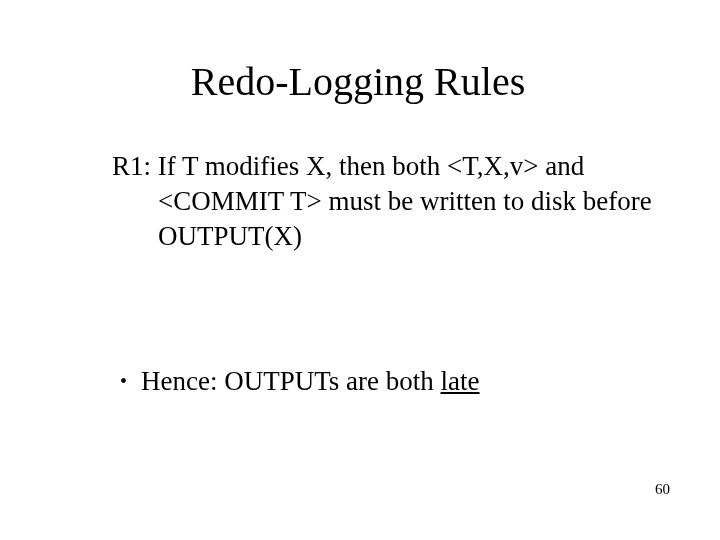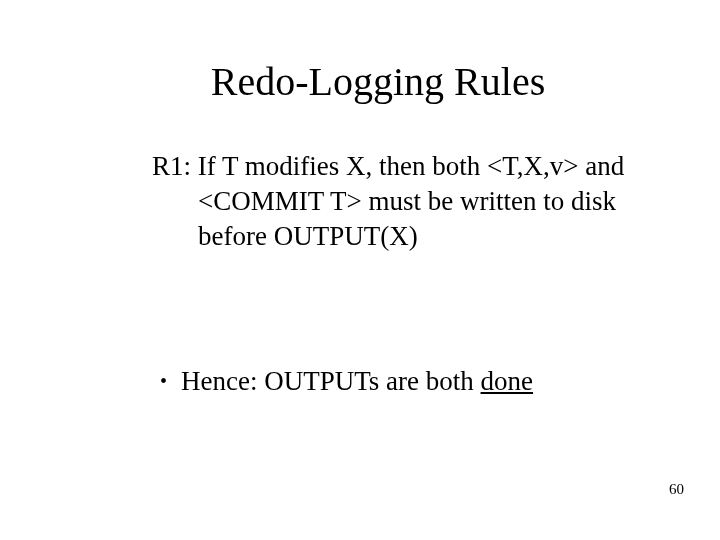--- a/index.html
+++ b/index.html
@@ -8,7 +8,7 @@
       width: 720px;
       height: 540px;
       position: relative;
-      padding: 30px 60px 30px 96px;
+      padding: 30px 60px 30px 56px;
     }
     .title {
       font-size: 40px;

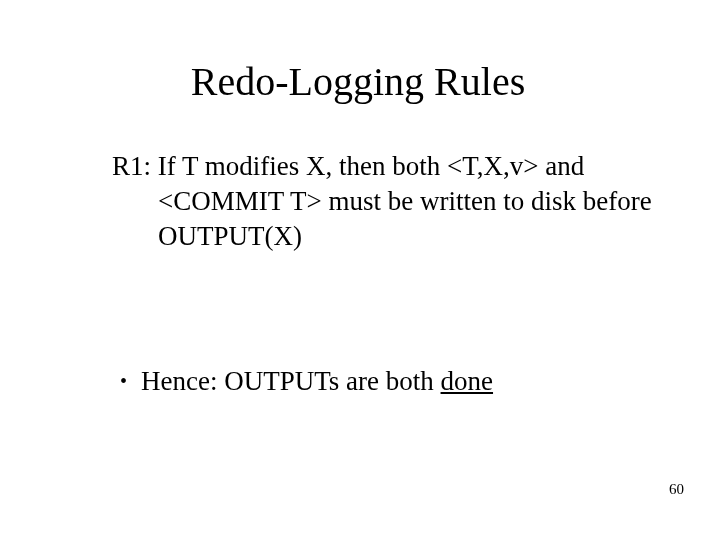--- a/index.html
+++ b/index.html
@@ -68,7 +68,7 @@
     <div class="bullet-row">
       <span class="bullet">•</span>
       <span>
-        <span>Hence: OUTPUTs are both </span><span class="late">done</span>
+        <span>Hence: OUTPUTs are both </span><span class="late">late</span>
       </span>
     </div>
   </div>

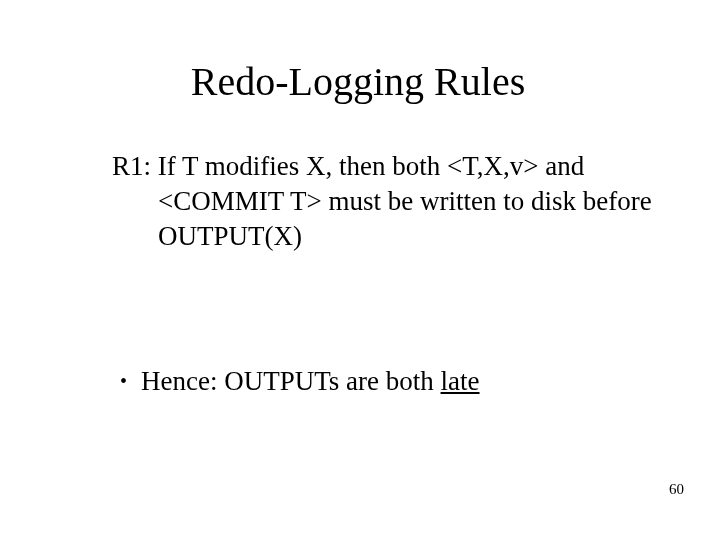--- a/index.html
+++ b/index.html
@@ -47,7 +47,7 @@
     }
     .pagenum {
       position: absolute;
-      right: 36px;
+      right: 50px;
       bottom: 42px;
       font-size: 15px;
       font-family: "Times New Roman", Times, serif;

